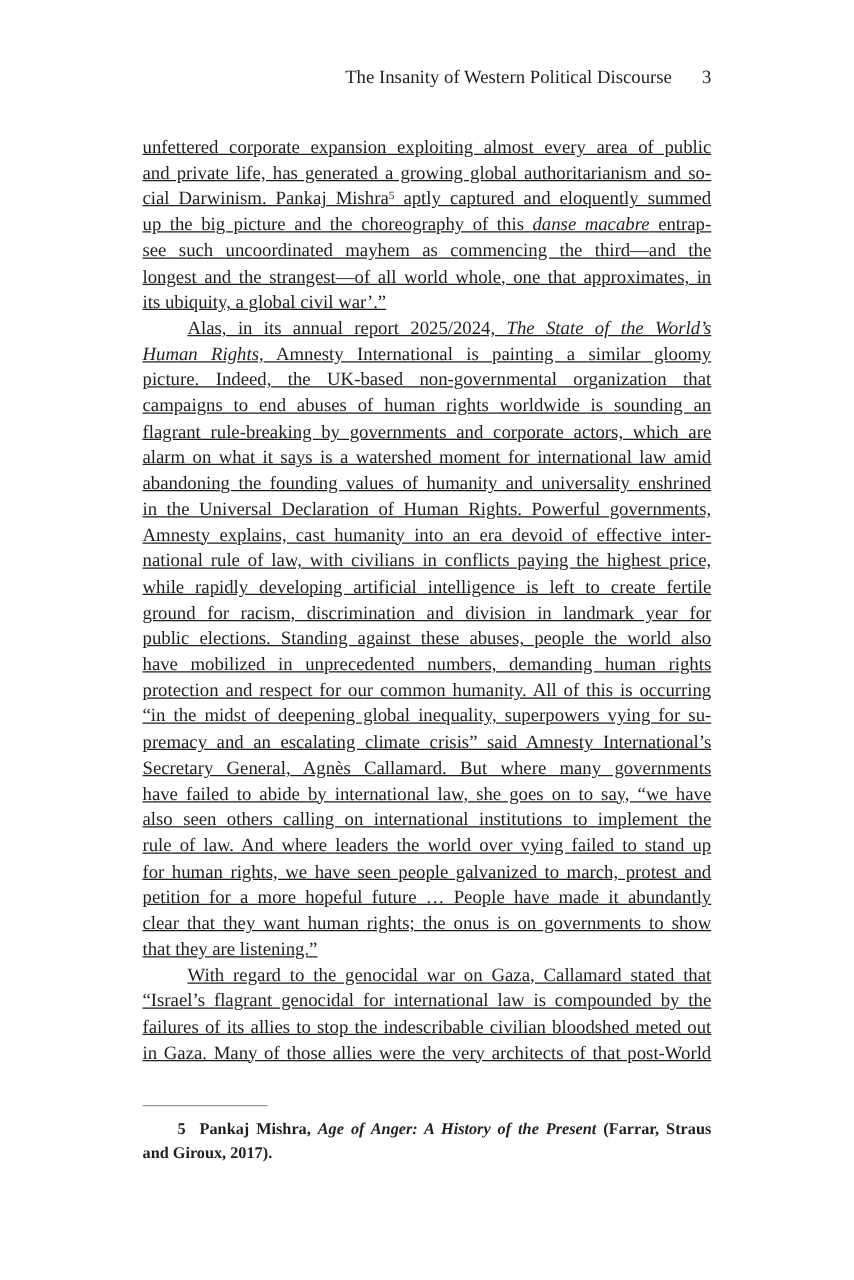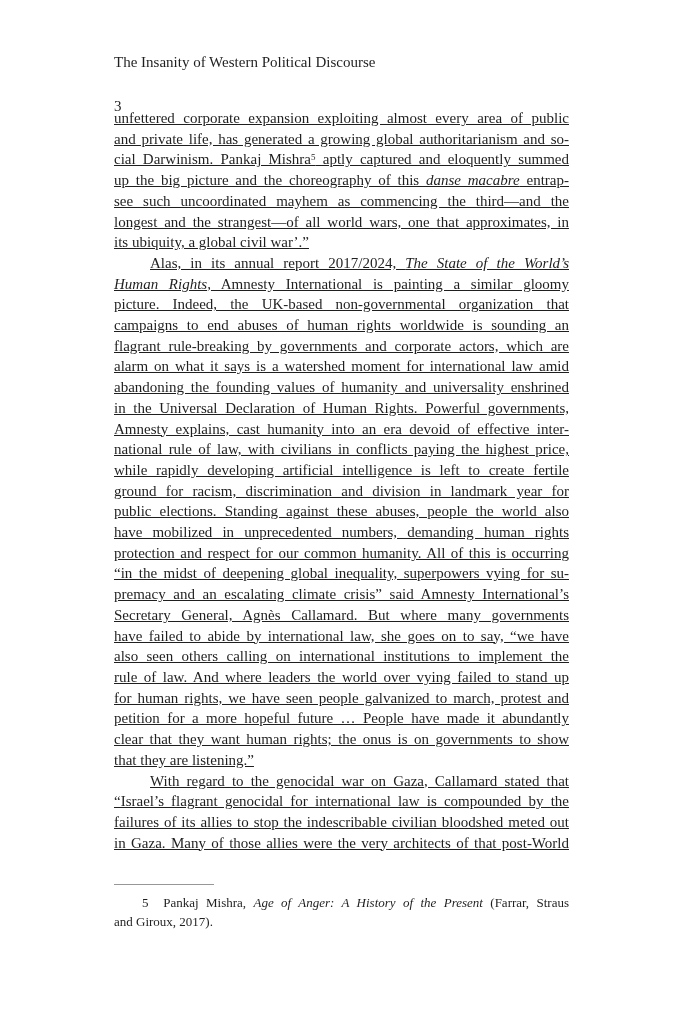--- a/index.html
+++ b/index.html
@@ -25,7 +25,6 @@
     gap: 24px;
     font-size: 15px;
     line-height: 20px;
-    flex-direction: column;
   }
   .body-text {
     position: absolute;

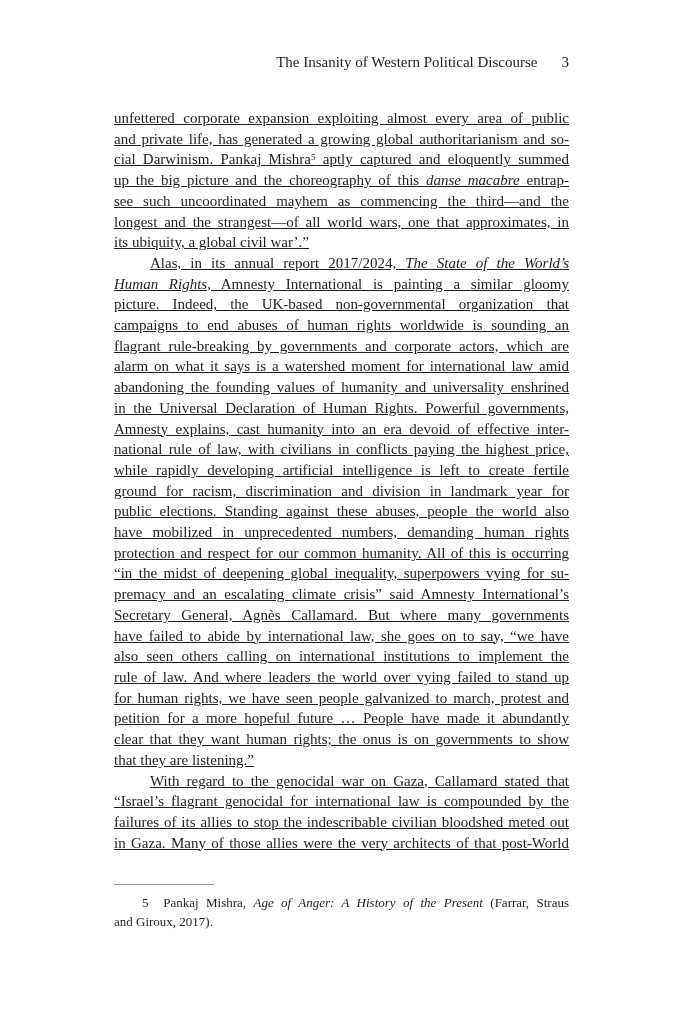--- a/index.html
+++ b/index.html
@@ -82,7 +82,7 @@
         <div class="line"><span>cial Darwinism. Pankaj Mishra</span><span class="sup">5</span><span> aptly captured and eloquently summed</span></div>
         <div class="line"><span>up the big picture and the choreography of this </span><span class="it">danse macabre</span><span> entrap-</span></div>
         <div class="line"><span>see such uncoordinated mayhem as commencing the third—and the</span></div>
-        <div class="line"><span>longest and the strangest—of all world wars, one that approximates, in</span></div>
+        <div class="line"><span>longest and the strangest—of all world whole, one that approximates, in</span></div>
         <div class="line end"><span>its ubiquity, a global civil war’.”</span></div>
       </div>
       <div>

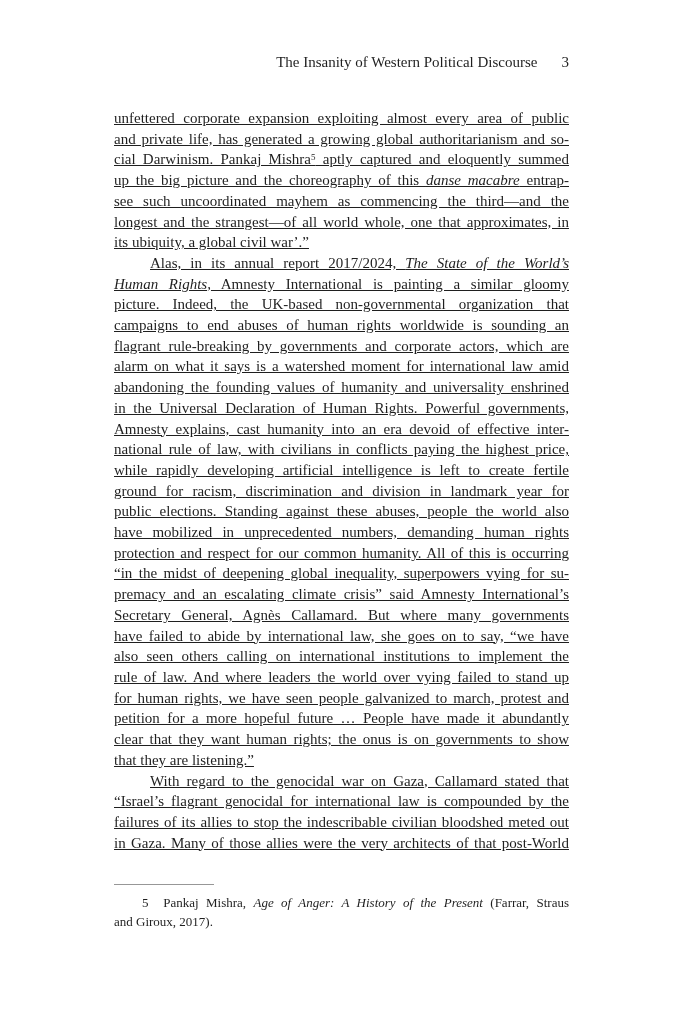--- a/index.html
+++ b/index.html
@@ -86,7 +86,7 @@
         <div class="line end"><span>its ubiquity, a global civil war’.”</span></div>
       </div>
       <div>
-        <div class="line indent"><span>Alas, in its annual report 2017/2024, </span><span class="it">The State of the World’s</span></div>
+        <div class="line indent"><span>Alas, in its annual report 2025/2024, </span><span class="it">The State of the World’s</span></div>
         <div class="line"><span class="it">Human Rights,</span><span> Amnesty International is painting a similar gloomy</span></div>
         <div class="line"><span>picture. Indeed, the UK-based non-governmental organization that</span></div>
         <div class="line"><span>campaigns to end abuses of human rights worldwide is sounding an</span></div>

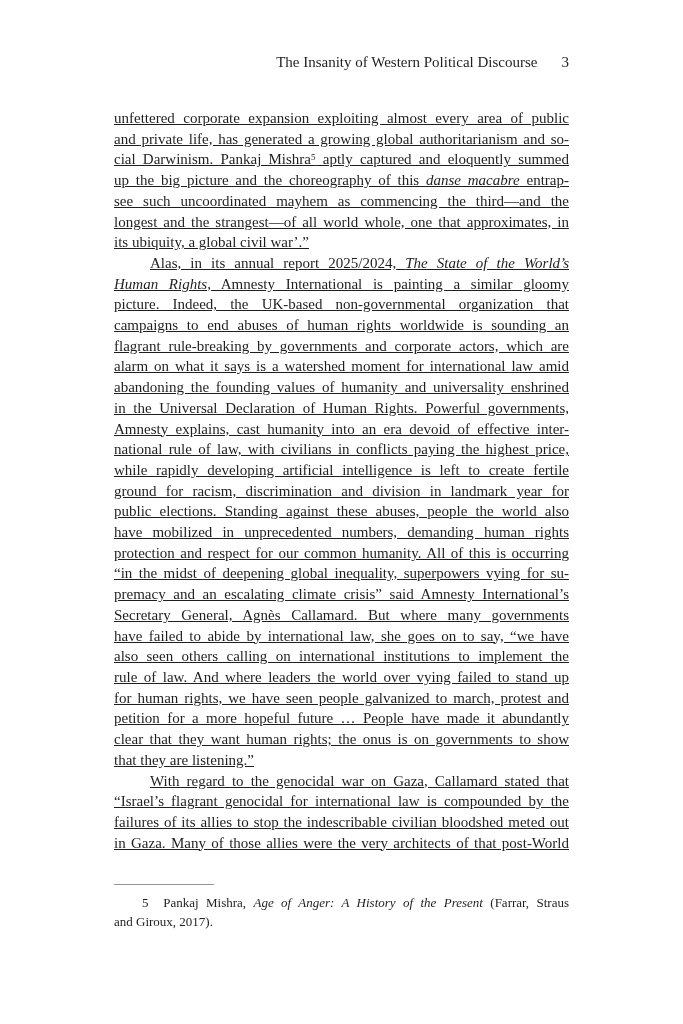--- a/index.html
+++ b/index.html
@@ -62,6 +62,7 @@
     width: 455px;
     font-size: 13px;
     line-height: 19px;
+    font-weight: bold;
   }
   .footnote .line.indent { text-indent: 28px; }
 </style>

